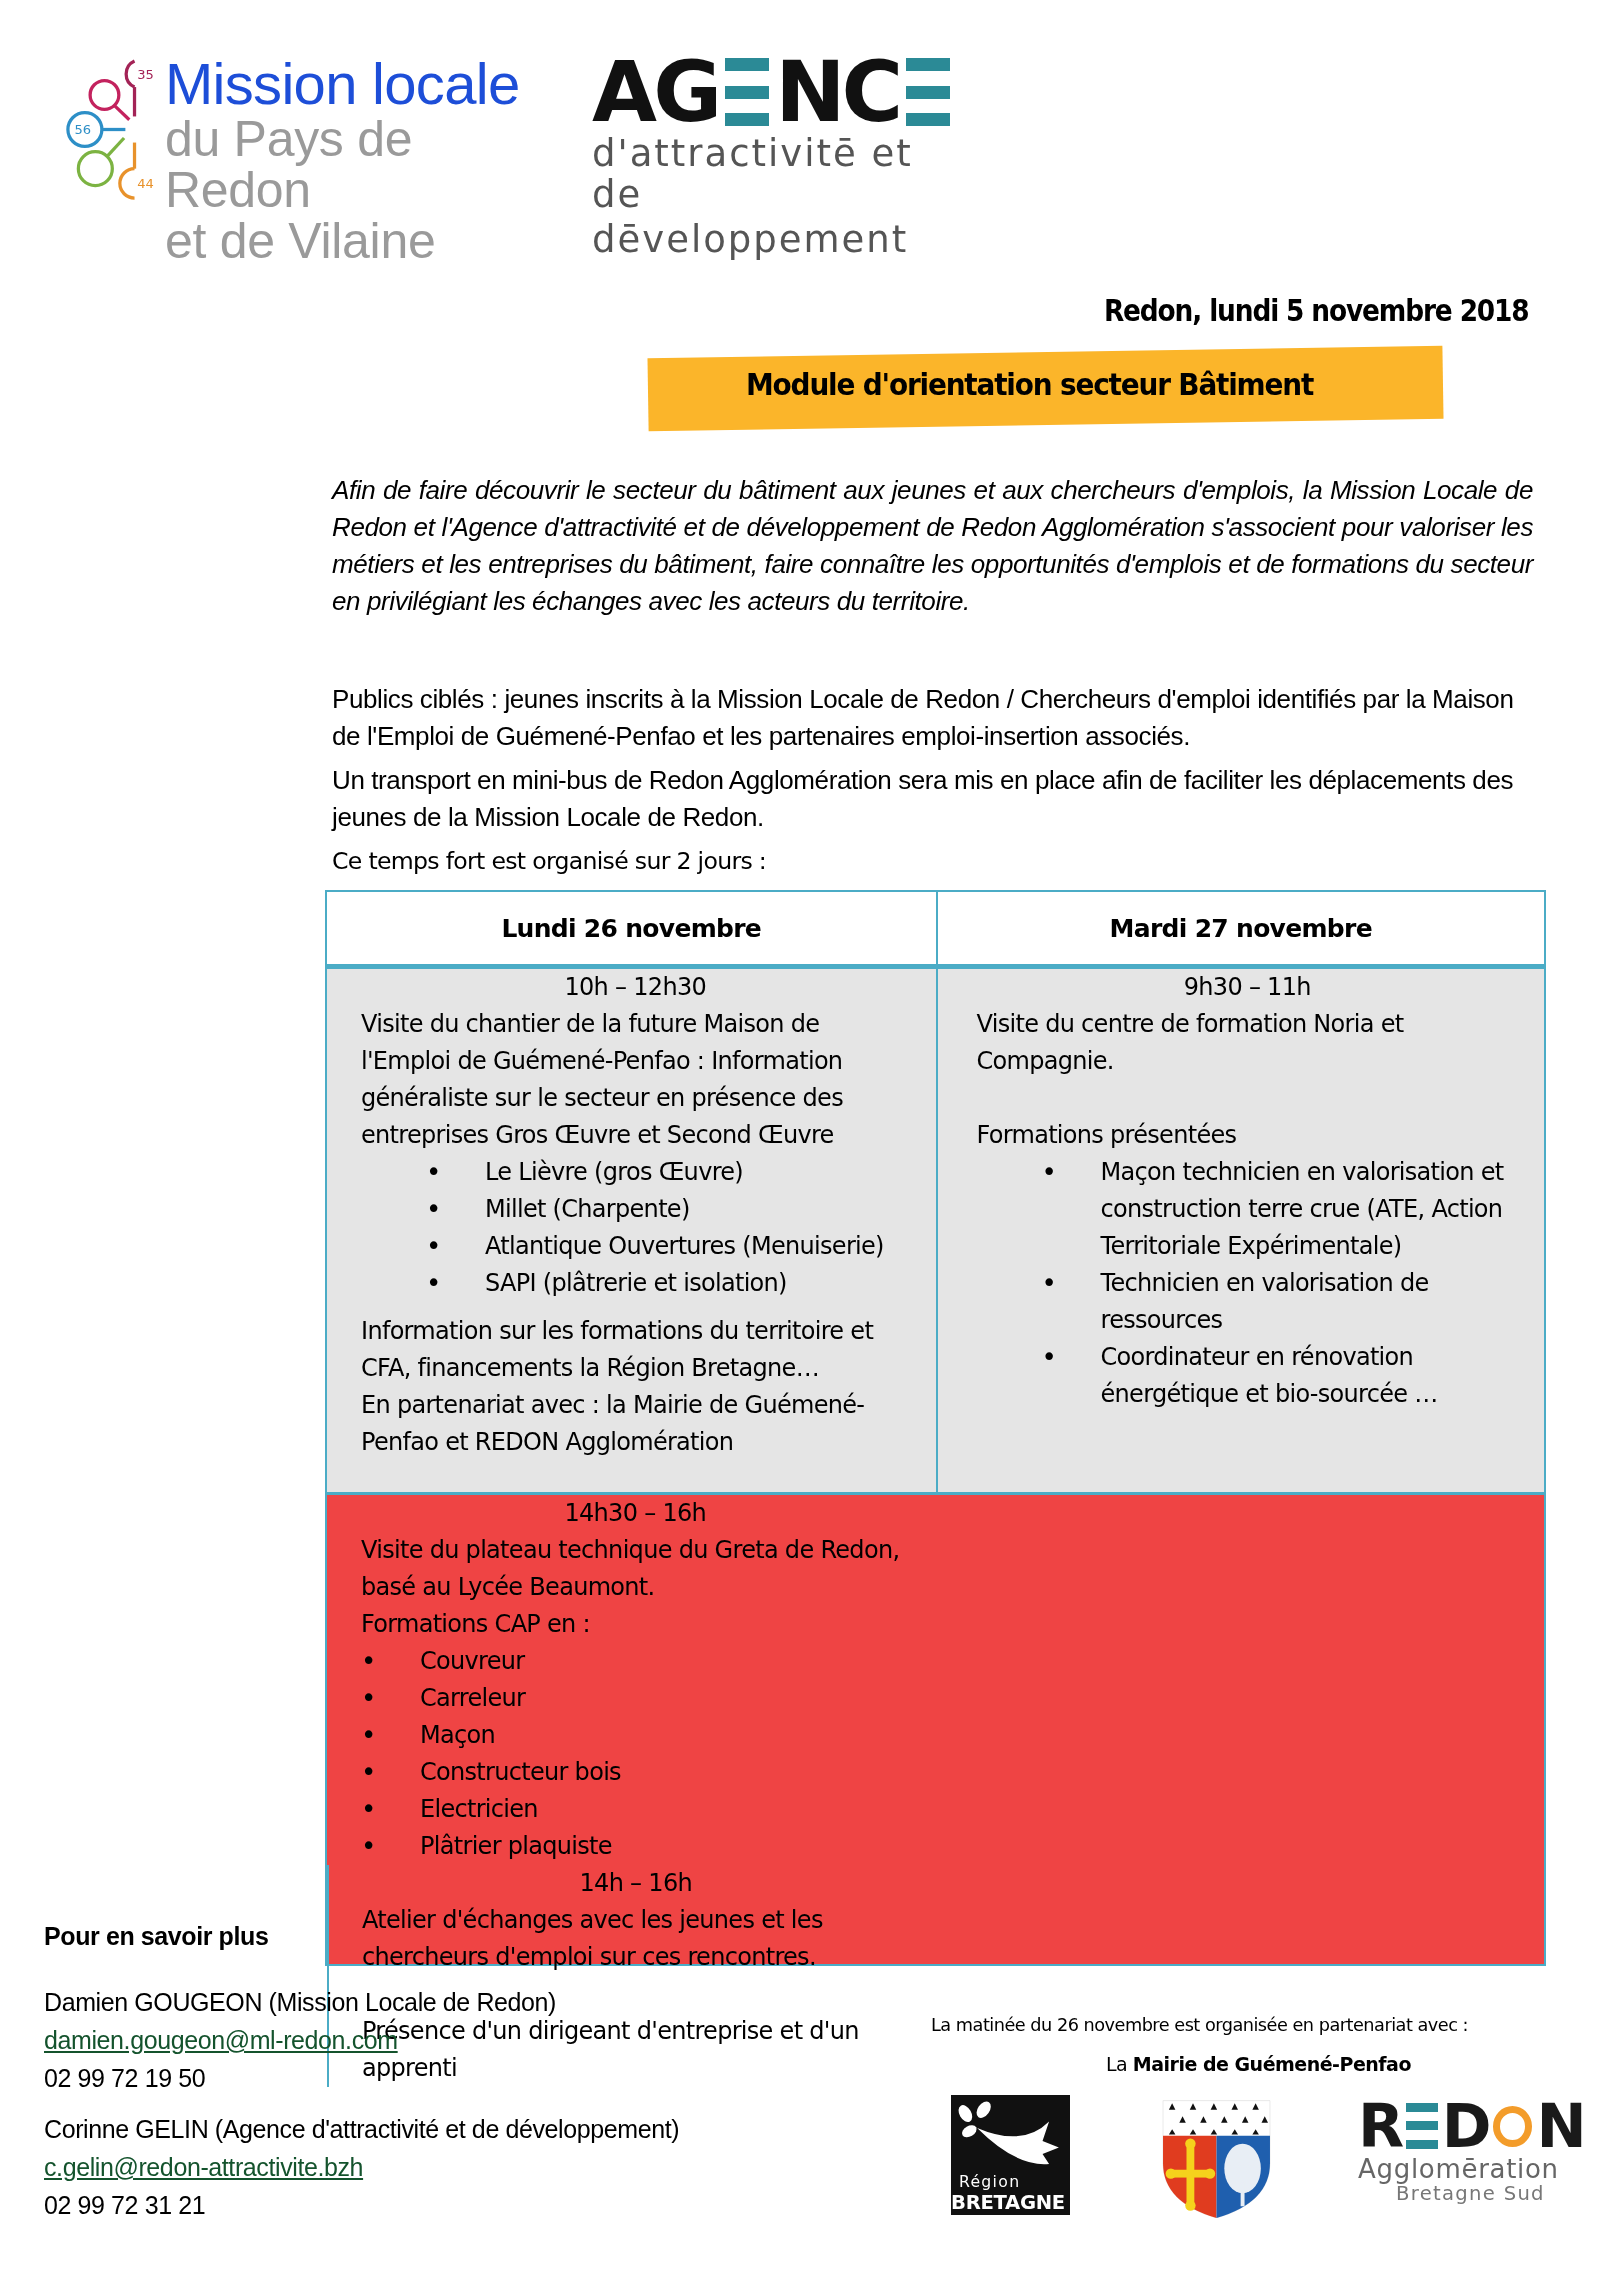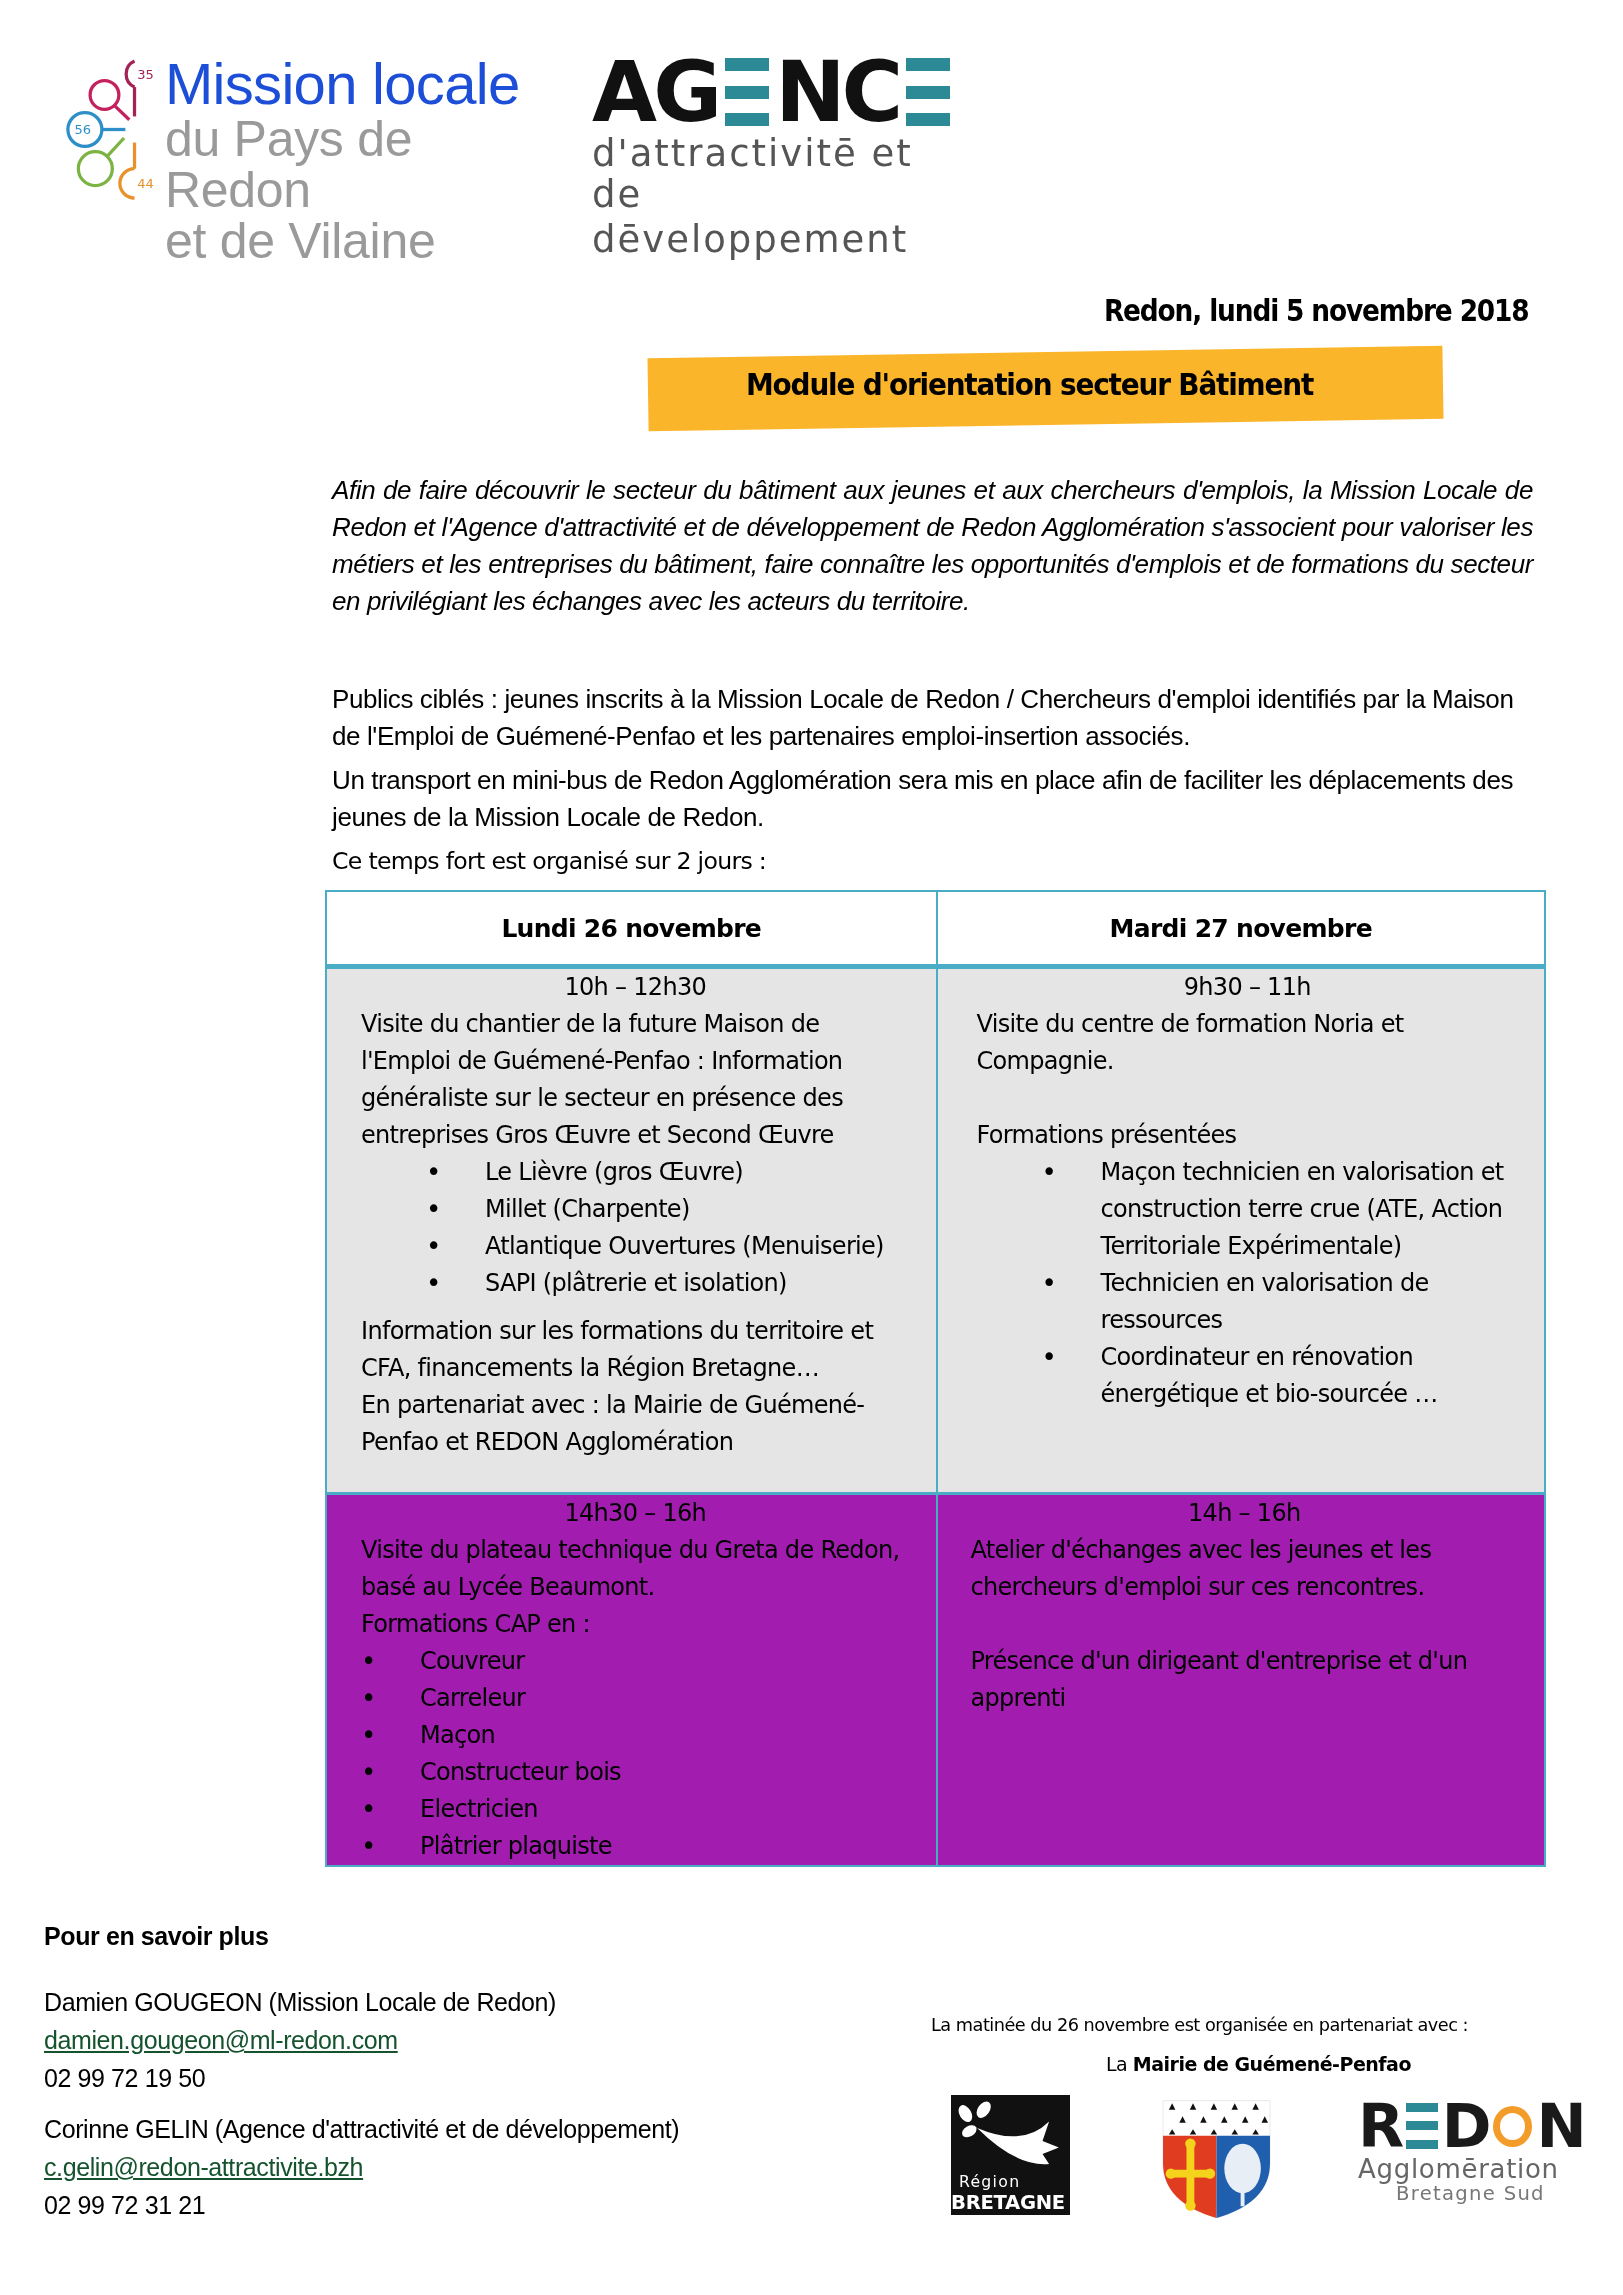--- a/index.html
+++ b/index.html
@@ -39,7 +39,7 @@
   .row-head .cell { height: 72px; display: flex; align-items: center; justify-content: center; font-weight: bold; font-size: 25px; }
   .row-head { border-bottom: 5.2px solid #4bacc6; }
   .row-am { background: #e5e5e5; border-bottom: 3.3px solid #4bacc6; height: 523px; }
-  .row-pm { background: #a21caf; height: 370px; }
+  .row-pm { background: #ef4444; height: 469px; flex-direction: column; }
   .cell-body { padding: 0 26px 0 34px; }
   .cell-right .cell-body { padding: 0 26px 0 39px; }
   .time { text-align: center; }

